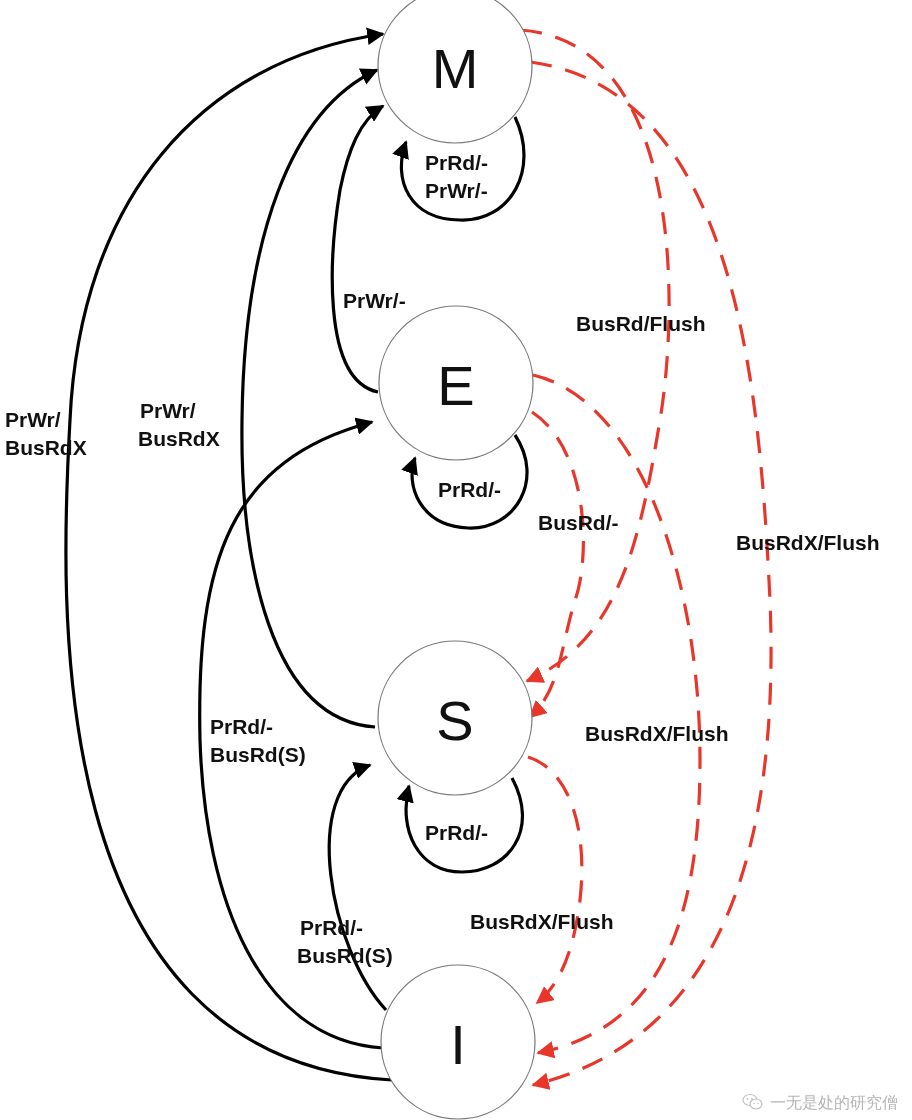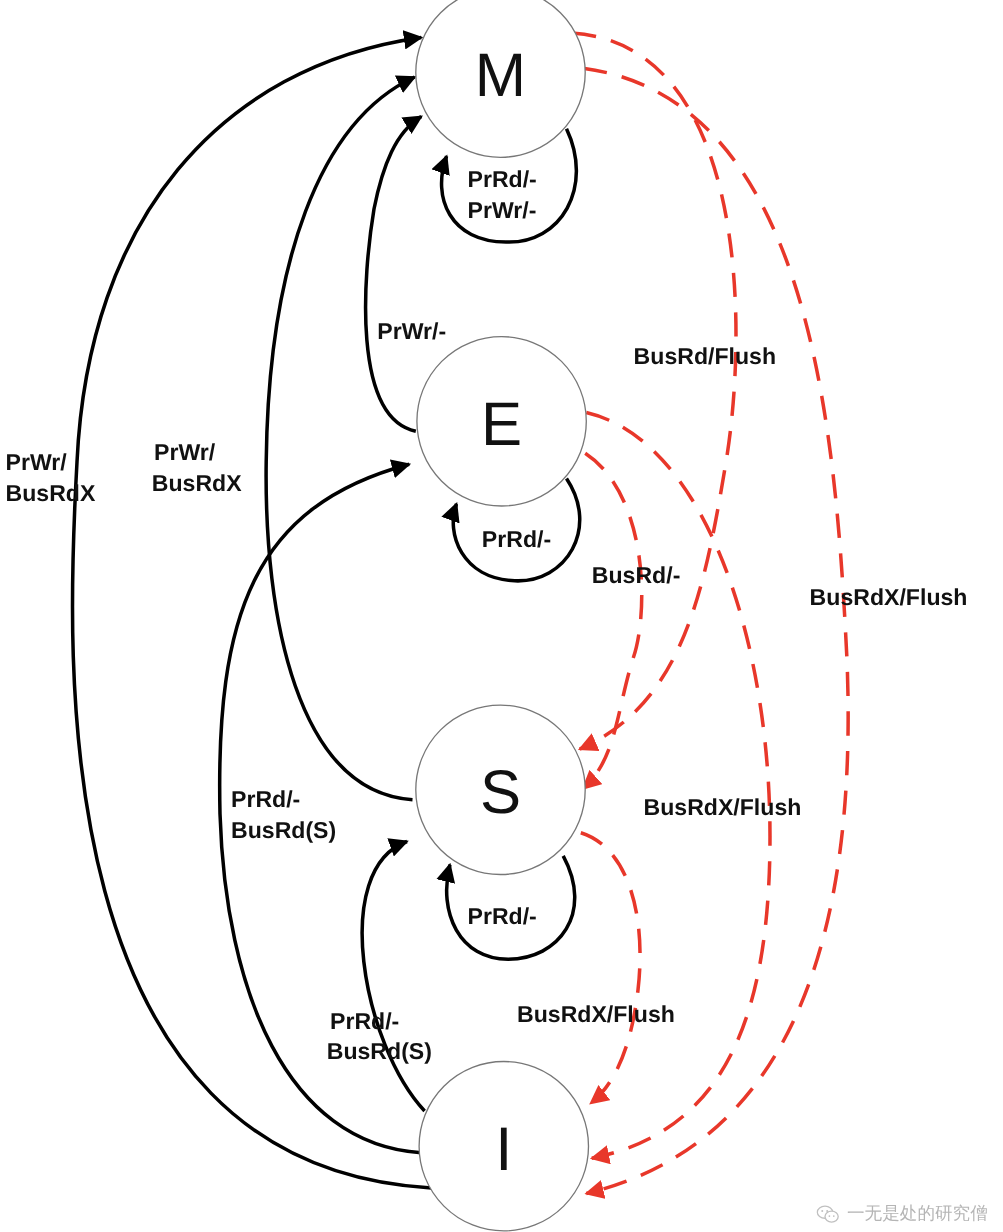--- a/index.html
+++ b/index.html
@@ -10,7 +10,7 @@
   .edge-black { fill: none; stroke: #000000; stroke-width: 3.2; }
   .edge-red { fill: none; stroke: #e8372a; stroke-width: 3.2; stroke-dasharray: 22 14; }
   .edge-label { font-family: "Liberation Sans", sans-serif; font-weight: bold; font-size: 21px; fill: #111111; }
-  .watermark { position: absolute; right: 14px; bottom: 6px; font-family: "DejaVu Sans", sans-serif; font-size: 16px; color: #b5b5b5; display: flex; align-items: center; gap: 6px; }
+  .watermark { position: absolute; right: 14px; bottom: 6px; font-family: "DejaVu Sans", sans-serif; font-size: 16px; color: #b5b5b5; display: flex; align-items: flex-start; gap: 6px; }
   .wm-icon { width: 22px; height: 18px; position: relative; }
 </style>
 </head>

